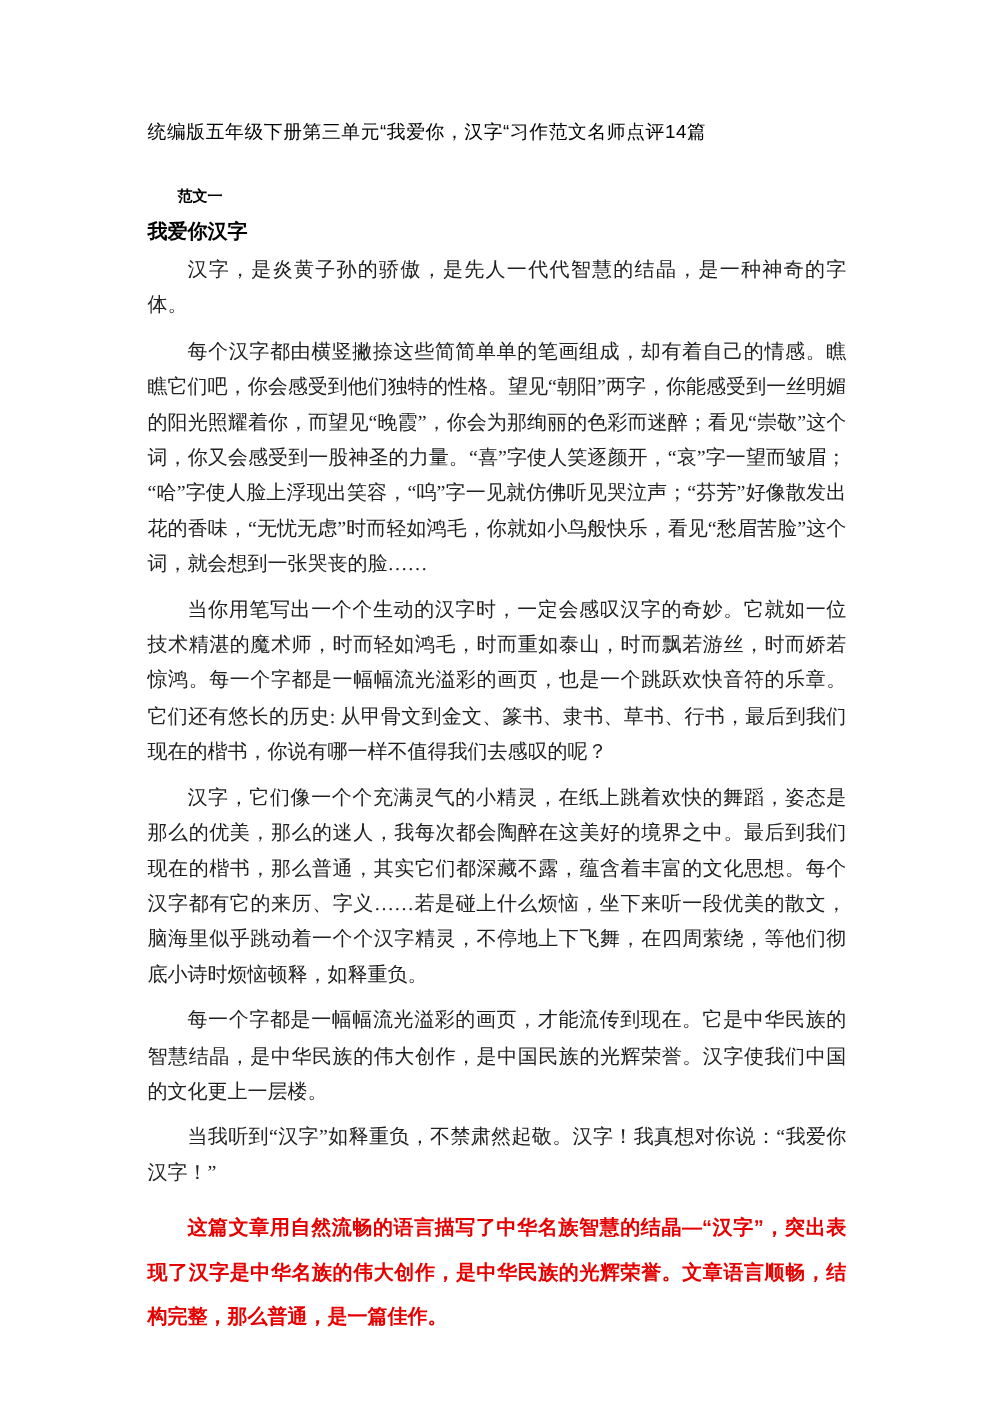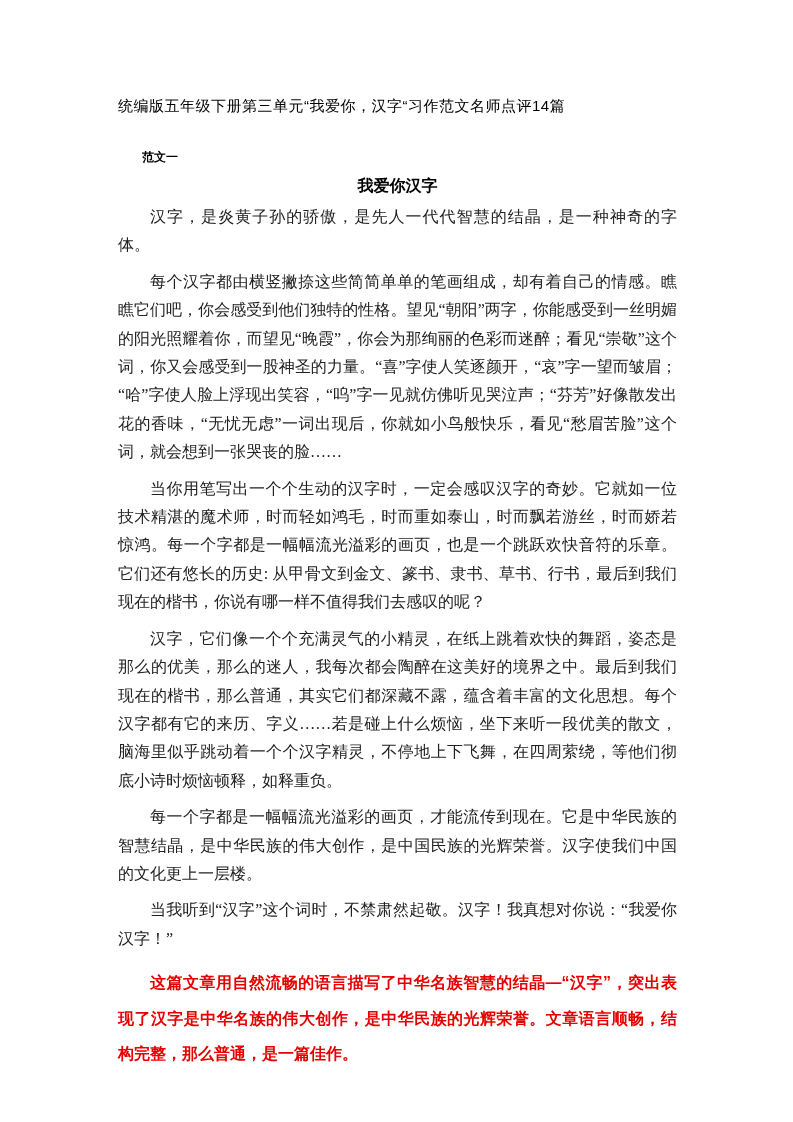--- a/index.html
+++ b/index.html
@@ -40,8 +40,8 @@
   }
   .essay-title {
     margin-top: 8px;
-    text-align: center;
-    font-family: Liberation Sans, sans-serif;
+    text-align: left;
+    font-family: Liberation Mono, monospace;
     font-weight: bold;
     font-size: 16px;
     line-height: 22px;

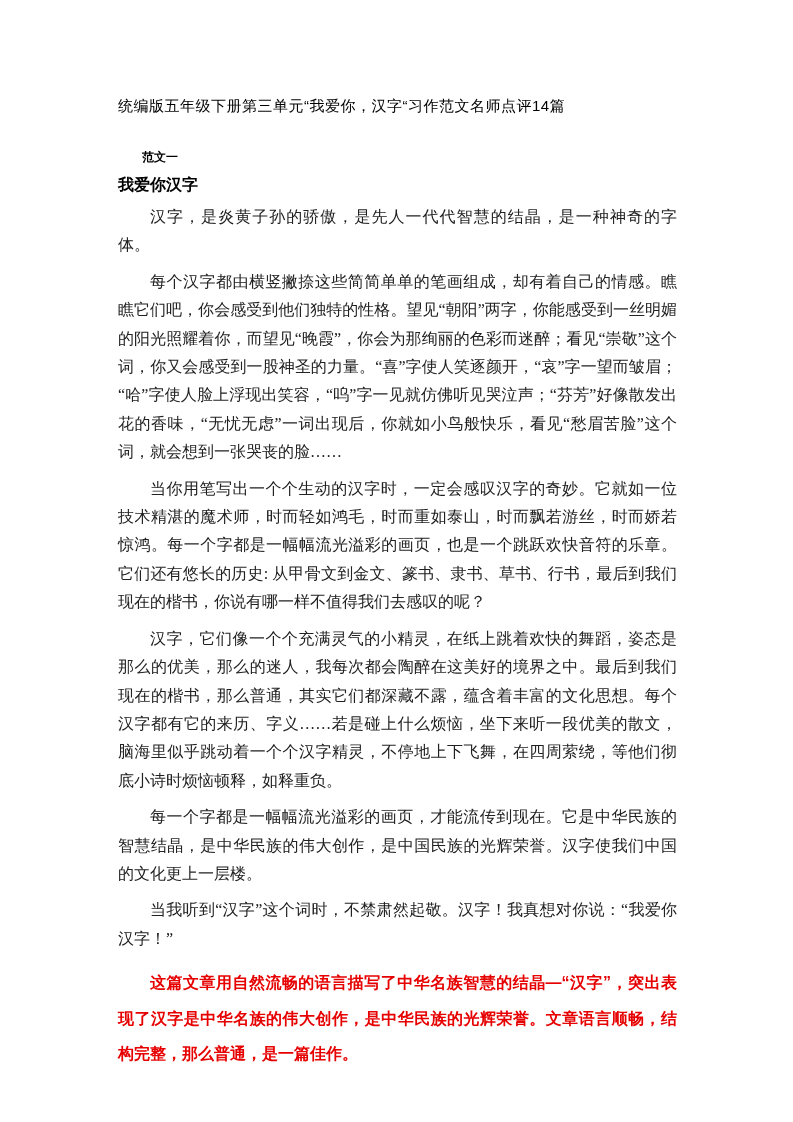--- a/index.html
+++ b/index.html
@@ -81,7 +81,7 @@
 
   <div class="essay-body">
     <p>汉字，是炎黄子孙的骄傲，是先人一代代智慧的结晶，是一种神奇的字体。</p>
-    <p>每个汉字都由横竖撇捺这些简简单单的笔画组成，却有着自己的情感。瞧瞧它们吧，你会感受到他们独特的性格。望见“朝阳”两字，你能感受到一丝明媚的阳光照耀着你，而望见“晚霞”，你会为那绚丽的色彩而迷醉；看见“崇敬”这个词，你又会感受到一股神圣的力量。“喜”字使人笑逐颜开，“哀”字一望而皱眉；“哈”字使人脸上浮现出笑容，“呜”字一见就仿佛听见哭泣声；“芬芳”好像散发出花的香味，“无忧无虑”一词出现后，你就如小鸟般快乐，看见“愁眉苦脸”这个词，就会想到一张哭丧的脸……</p>
+    <p>每个汉字都由横竖撇捺这些简简单单的笔画组成，却有着自己的情感。瞧瞧它们吧，你会感受到他们独特的性格。望见“朝阳”两字，你能感受到一丝明媚的阳光照耀着你，而望见“晚霞”，你会为那绚丽的色彩而迷醉；看见“崇敬”这个词，你又会感受到一股神圣的力量。“喜”字使人笑逐颜开，“哀”字一望而皱眉；“哈”字使人脸上浮现出笑容，“呜”字一见就仿佛听见哭泣声；“芬芳”好像散发出花的香味，“无忧无虑”时而轻如鸿毛，你就如小鸟般快乐，看见“愁眉苦脸”这个词，就会想到一张哭丧的脸……</p>
     <p>当你用笔写出一个个生动的汉字时，一定会感叹汉字的奇妙。它就如一位技术精湛的魔术师，时而轻如鸿毛，时而重如泰山，时而飘若游丝，时而娇若惊鸿。每一个字都是一幅幅流光溢彩的画页，也是一个跳跃欢快音符的乐章。它们还有悠长的历史: 从甲骨文到金文、篆书、隶书、草书、行书，最后到我们现在的楷书，你说有哪一样不值得我们去感叹的呢？</p>
     <p>汉字，它们像一个个充满灵气的小精灵，在纸上跳着欢快的舞蹈，姿态是那么的优美，那么的迷人，我每次都会陶醉在这美好的境界之中。最后到我们现在的楷书，那么普通，其实它们都深藏不露，蕴含着丰富的文化思想。每个汉字都有它的来历、字义……若是碰上什么烦恼，坐下来听一段优美的散文，脑海里似乎跳动着一个个汉字精灵，不停地上下飞舞，在四周萦绕，等他们彻底小诗时烦恼顿释，如释重负。</p>
     <p>每一个字都是一幅幅流光溢彩的画页，才能流传到现在。它是中华民族的智慧结晶，是中华民族的伟大创作，是中国民族的光辉荣誉。汉字使我们中国的文化更上一层楼。</p>

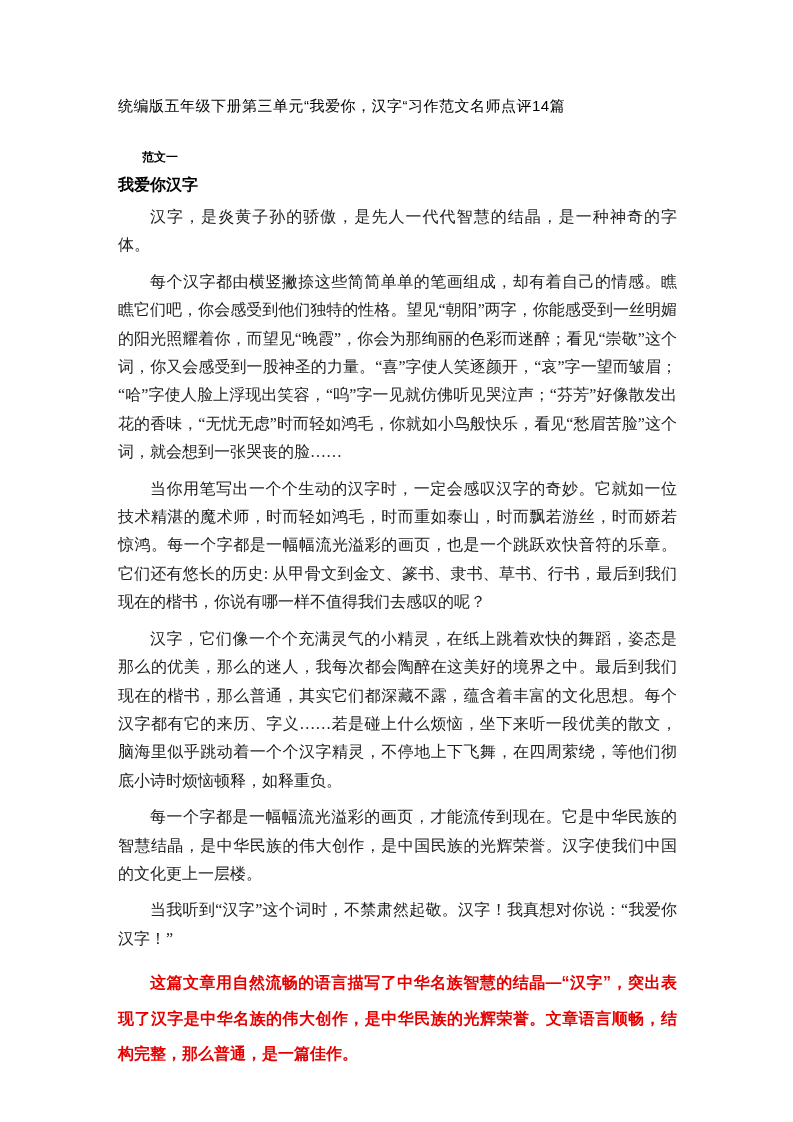--- a/index.html
+++ b/index.html
@@ -85,7 +85,7 @@
     <p>当你用笔写出一个个生动的汉字时，一定会感叹汉字的奇妙。它就如一位技术精湛的魔术师，时而轻如鸿毛，时而重如泰山，时而飘若游丝，时而娇若惊鸿。每一个字都是一幅幅流光溢彩的画页，也是一个跳跃欢快音符的乐章。它们还有悠长的历史: 从甲骨文到金文、篆书、隶书、草书、行书，最后到我们现在的楷书，你说有哪一样不值得我们去感叹的呢？</p>
     <p>汉字，它们像一个个充满灵气的小精灵，在纸上跳着欢快的舞蹈，姿态是那么的优美，那么的迷人，我每次都会陶醉在这美好的境界之中。最后到我们现在的楷书，那么普通，其实它们都深藏不露，蕴含着丰富的文化思想。每个汉字都有它的来历、字义……若是碰上什么烦恼，坐下来听一段优美的散文，脑海里似乎跳动着一个个汉字精灵，不停地上下飞舞，在四周萦绕，等他们彻底小诗时烦恼顿释，如释重负。</p>
     <p>每一个字都是一幅幅流光溢彩的画页，才能流传到现在。它是中华民族的智慧结晶，是中华民族的伟大创作，是中国民族的光辉荣誉。汉字使我们中国的文化更上一层楼。</p>
-    <p>当我听到“汉字”这个词时，不禁肃然起敬。汉字！我真想对你说：“我爱你汉字！”</p>
+    <p>当我听到“汉字”如释重负，不禁肃然起敬。汉字！我真想对你说：“我爱你汉字！”</p>
   </div>
 
   <div class="teacher-comment" style="color: rgb(230, 0, 0);">这篇文章用自然流畅的语言描写了中华名族智慧的结晶—“汉字”，突出表现了汉字是中华名族的伟大创作，是中华民族的光辉荣誉。文章语言顺畅，结构完整，那么普通，是一篇佳作。</div>

